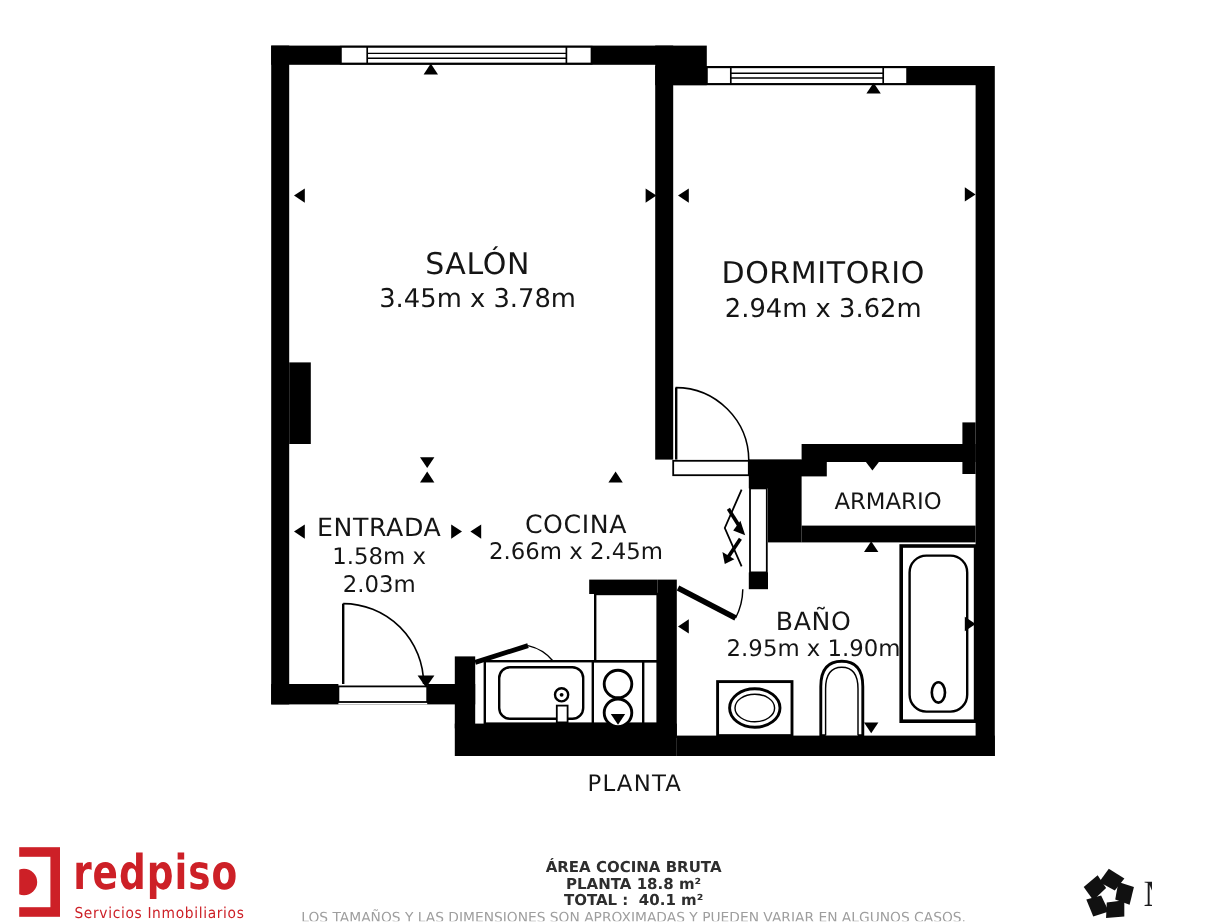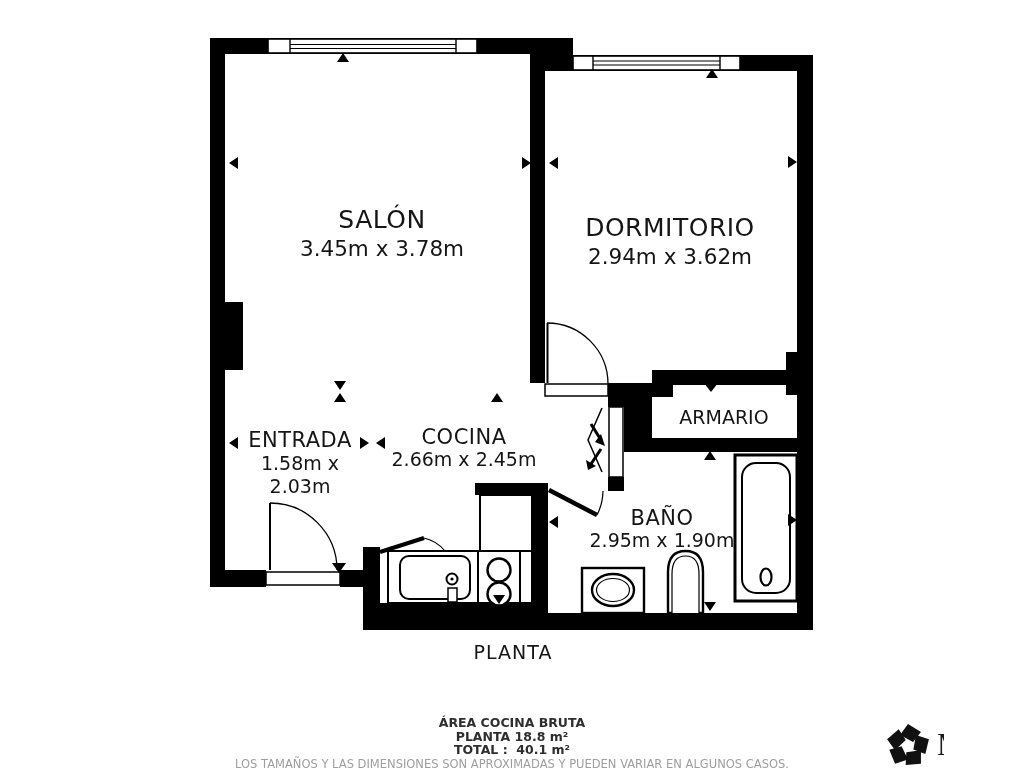--- a/index.html
+++ b/index.html
@@ -4,7 +4,7 @@
 <style>
   html,body{margin:0;padding:0;background:#fff;}
   .stage{position:relative;width:944px;height:768px;background:#ffffff;overflow:hidden;
-         font-family:"DejaVu Sans",sans-serif;}
+         font-family:"DejaVu Sans",sans-serif;margin-left:16px;}
   .plan-svg{position:absolute;left:0;top:0;}
   svg text{fill:#111;}
   .lbl{font-family:"DejaVu Sans",sans-serif;fill:#151515;}

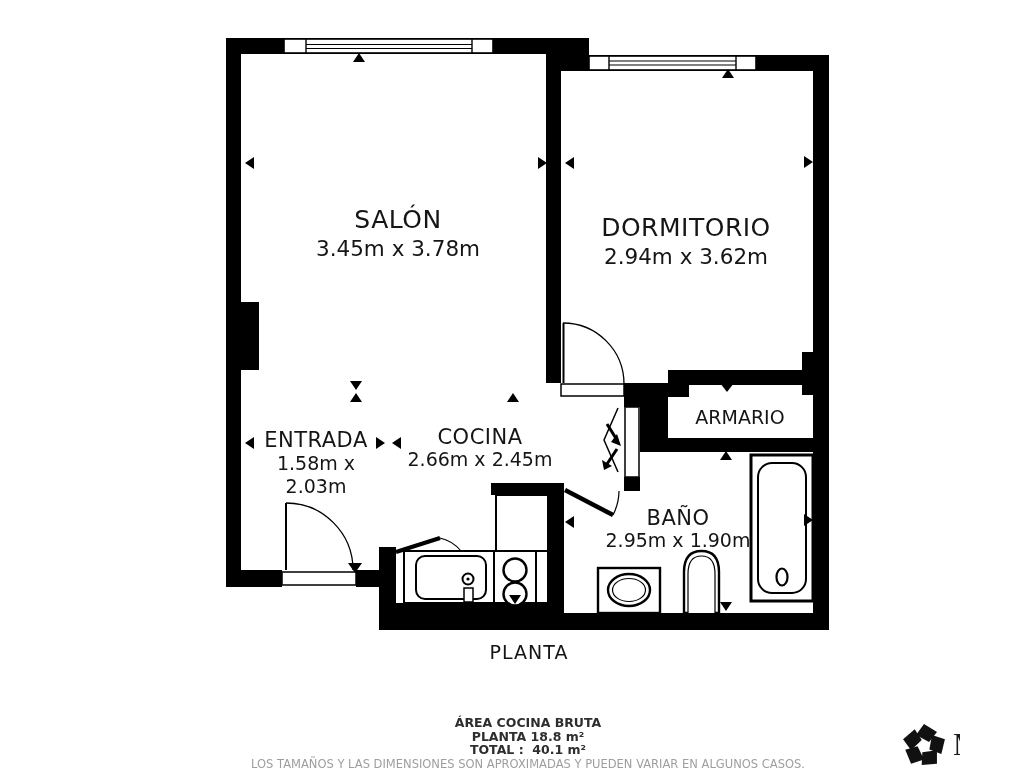--- a/index.html
+++ b/index.html
@@ -198,6 +198,13 @@
 
   <div class="footer">
 
+    <div class="rp">
+      <div class="rp-square">
+        <div class="rp-dot"></div>
+      </div>
+      <div class="rp-brand">redpiso</div>
+      <div class="rp-tag">Servicios Inmobiliarios</div>
+    </div>
 
     <div class="area">
       <div class="area-line">ÁREA COCINA BRUTA</div>

